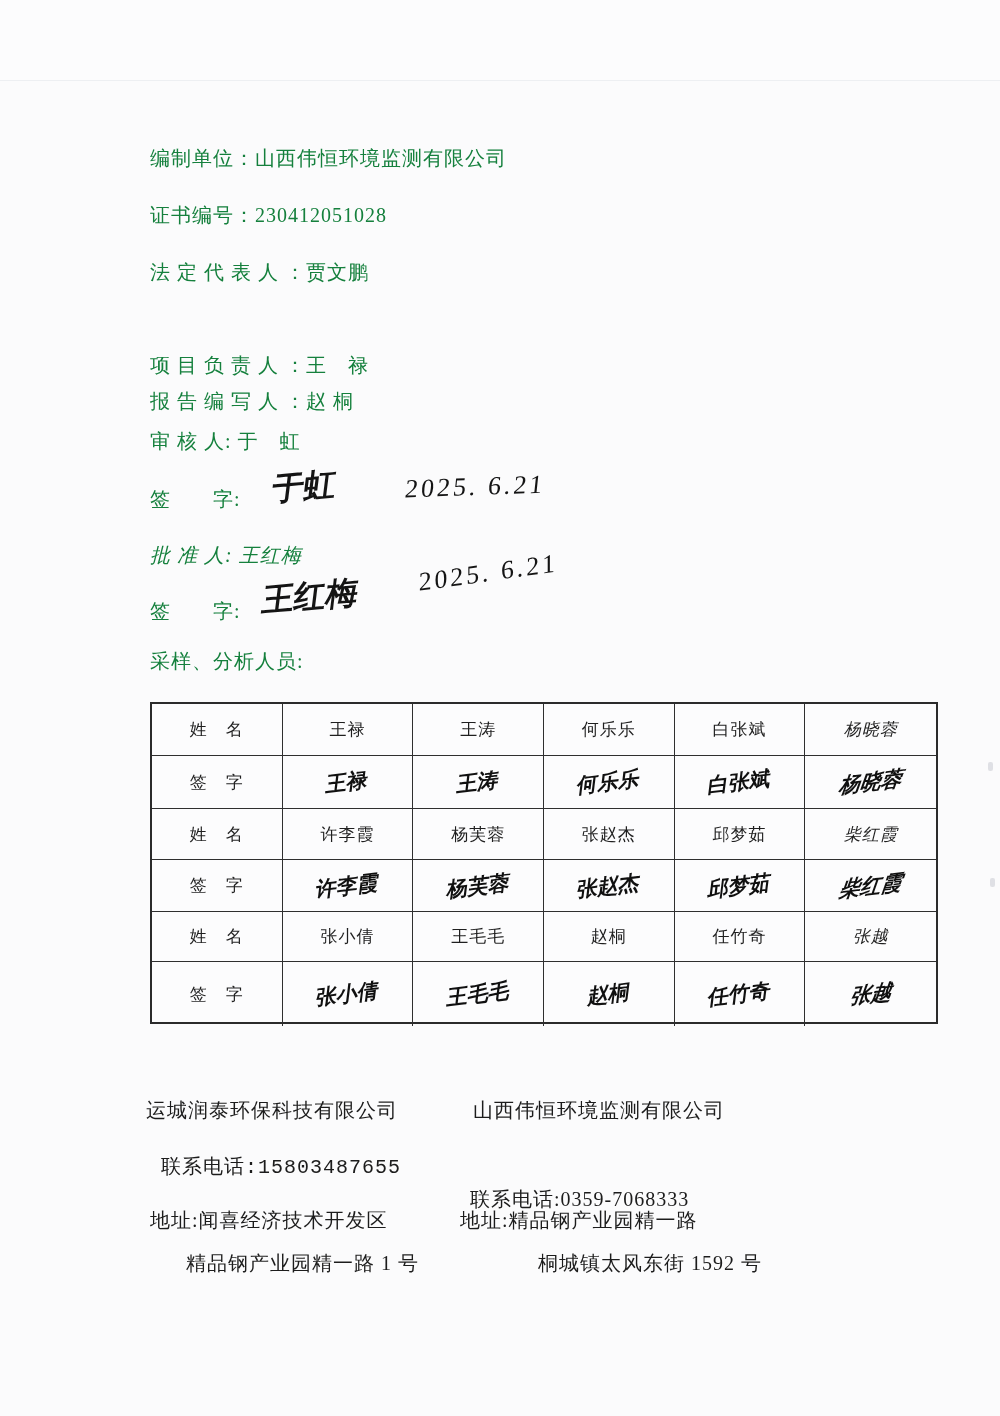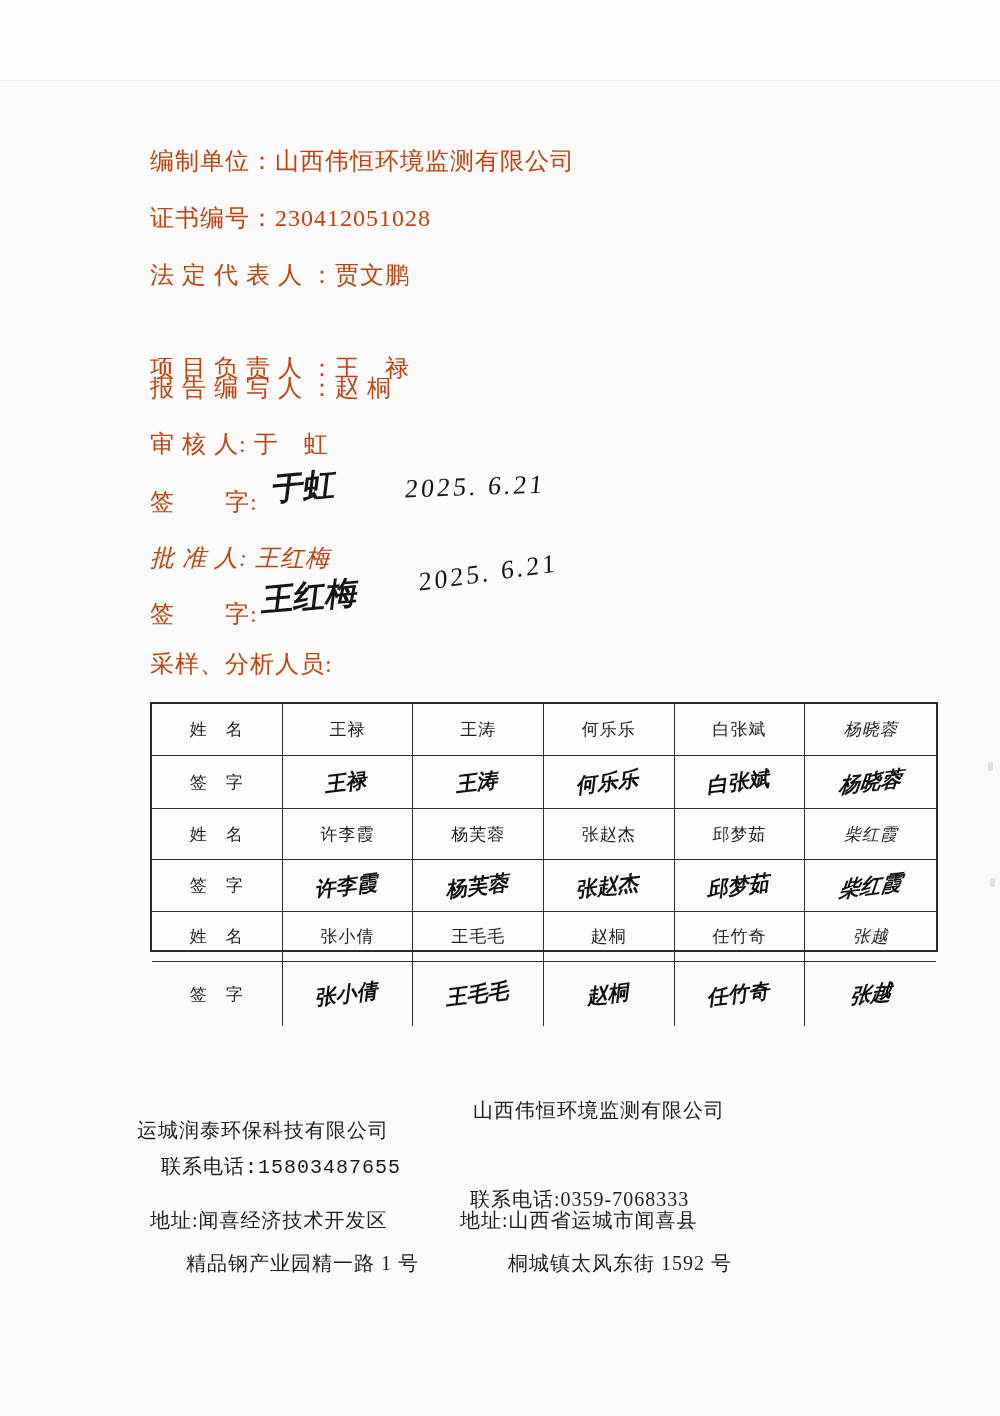--- a/index.html
+++ b/index.html
@@ -15,7 +15,7 @@
   }
   .line{
     position:absolute;left:150px;white-space:nowrap;
-    font-size:24px;letter-spacing:1px;color:#c2410c;
+    font-size:20px;letter-spacing:1px;color:#15803d;
   }
   .label{letter-spacing:1px;}
   .hand{

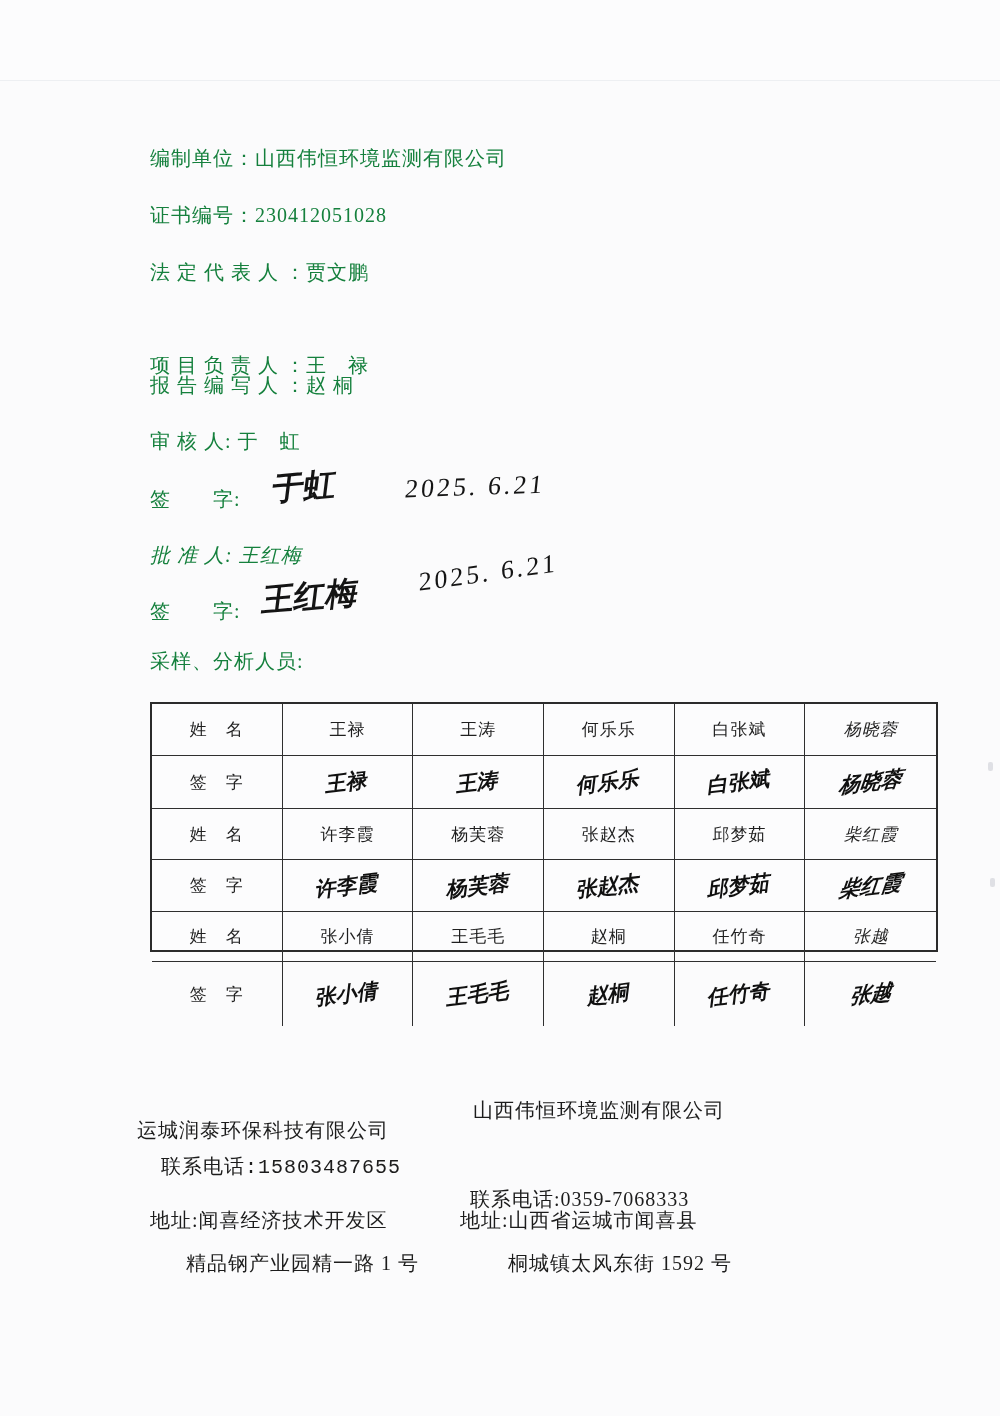--- a/index.html
+++ b/index.html
@@ -65,7 +65,7 @@
 
 <div class="line" style="top:316px;margin-top:36px;"><span class="label">项 目 负 责 人 ：</span><span>王　禄</span></div>
 
-<div class="line" style="top:372px;"><span class="label">报 告 编 写 人 ：</span><span>赵 桐</span></div>
+<div class="line" style="top:388px;"><span class="label">报 告 编 写 人 ：</span><span>赵 桐</span></div>
 
 <div class="line" style="top:428px;"><span class="label">审 核 人:</span> <span>于　虹</span></div>
 

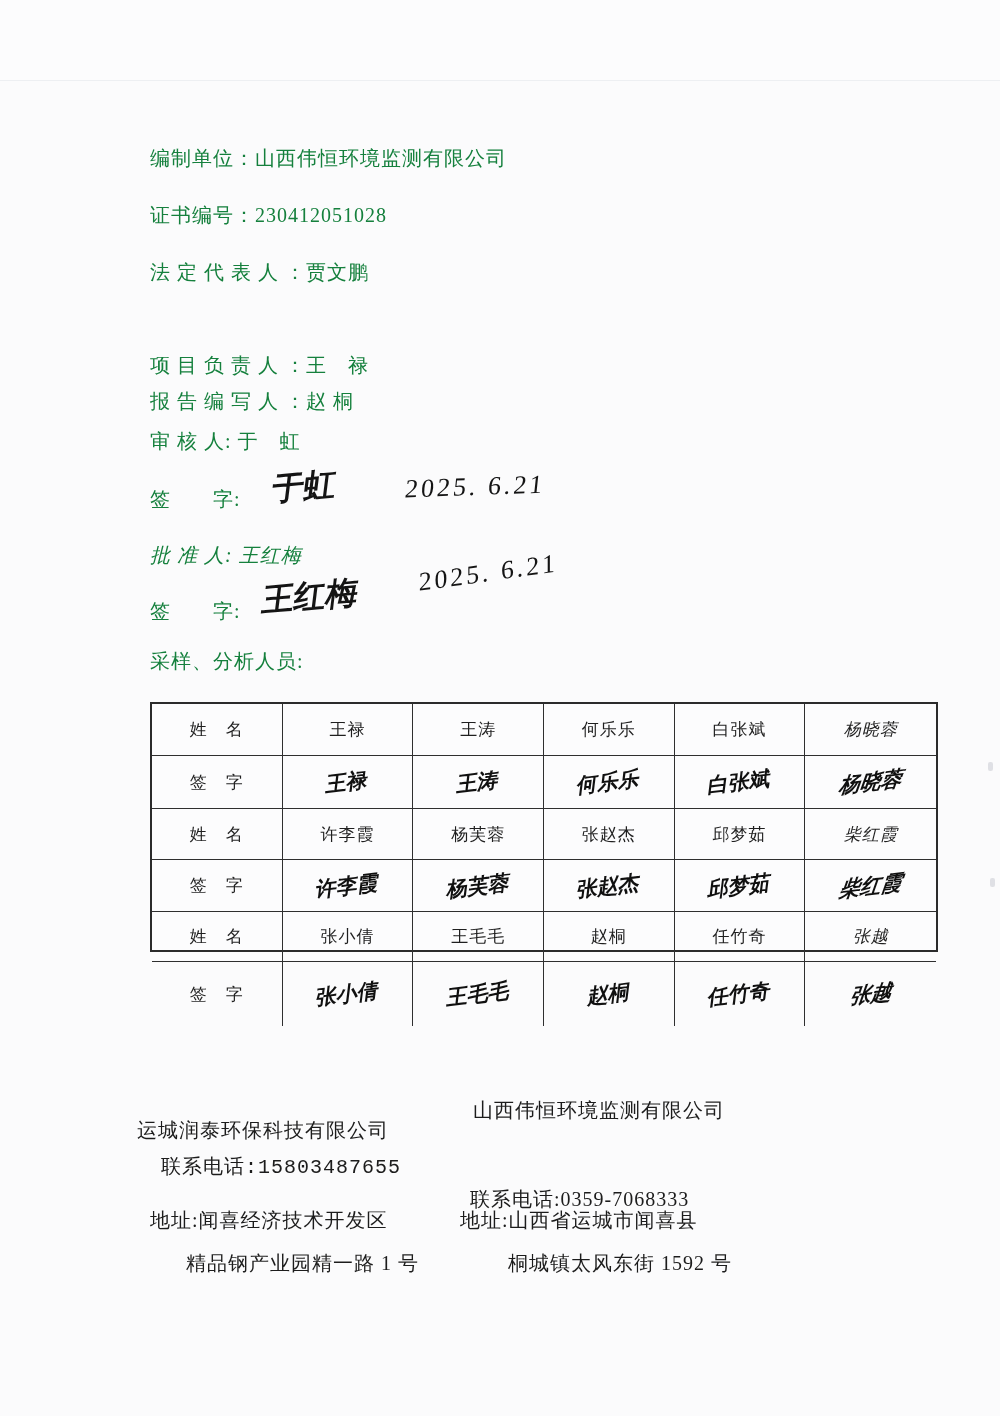--- a/index.html
+++ b/index.html
@@ -27,7 +27,7 @@
   .hand-date{font-size:26px;font-weight:500;letter-spacing:3px;transform:rotate(-2deg) skewX(-8deg);}
   .hand-date2{font-size:26px;font-weight:500;letter-spacing:3px;transform:rotate(-8deg) skewX(-8deg);}
   .staff-table{
-    position:absolute;left:150px;top:702px;width:788px;height:250px;
+    position:absolute;left:150px;top:702px;width:788px;height:322px;
     display:grid;
     grid-template-columns:repeat(6,1fr);
     grid-template-rows:52px 53px 51px 52px 50px 64px;

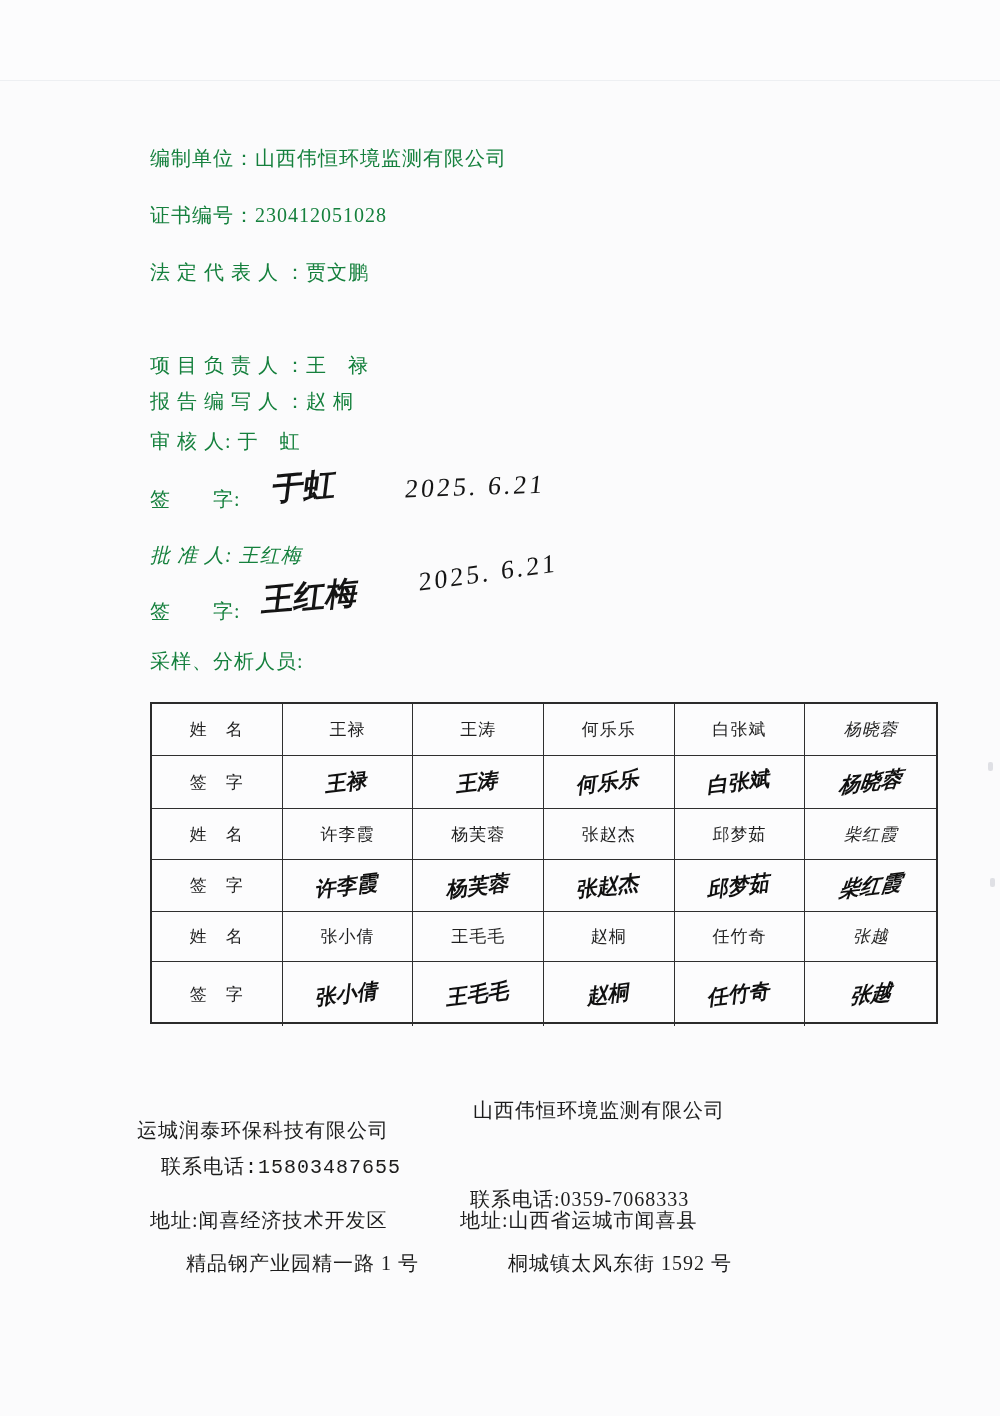--- a/index.html
+++ b/index.html
@@ -156,7 +156,7 @@
     </div>
 </div>
 
-<div class="footer-line" style="left:137px;top:1097px;margin-top:20px;">运城润泰环保科技有限公司</div>
+<div class="footer-line" style="left:146px;top:1097px;">运城润泰环保科技有限公司</div>
 <div class="footer-line" style="left:473px;top:1097px;">山西伟恒环境监测有限公司</div>
 
 <div class="footer-line" style="left:161px;top:1153px;font-family:Liberation Mono, monospace;">联系电话:15803487655</div>

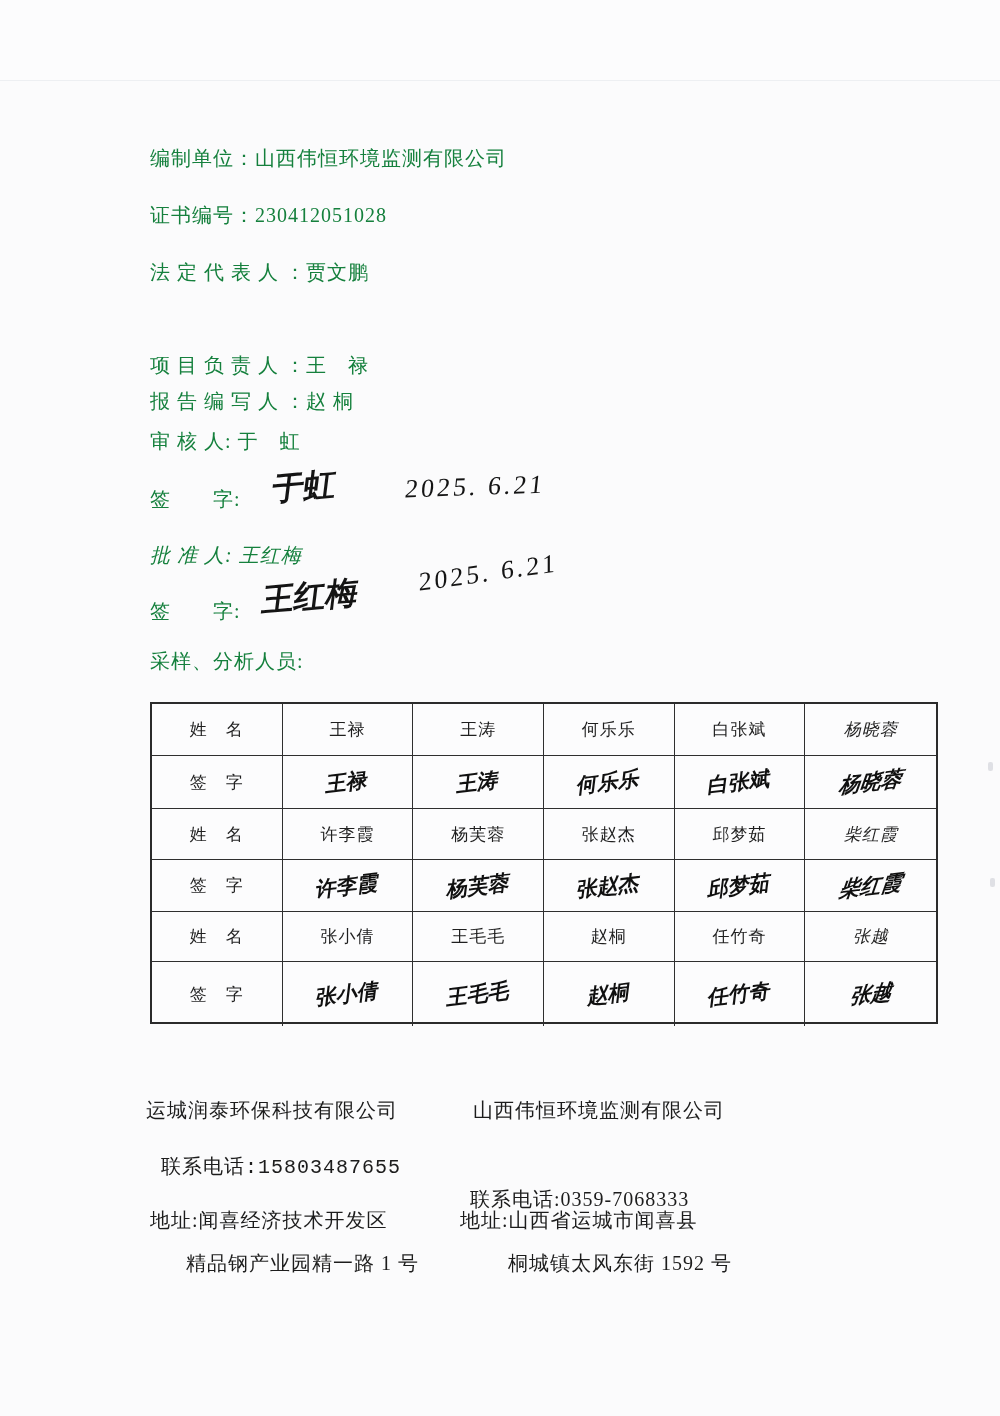--- a/index.html
+++ b/index.html
@@ -163,7 +163,7 @@
 <div class="footer-line" style="left:470px;top:1186px;">联系电话:0359-7068333</div>
 
 <div class="footer-line" style="left:150px;top:1207px;">地址:闻喜经济技术开发区</div>
-<div class="footer-line" style="left:460px;top:1207px;">地址:山西省运城市闻喜县</div>
+<div class="footer-line" style="left:460px;top:1207px;">地址:精品钢产业园精一路</div>
 
 <div class="footer-line" style="left:186px;top:1250px;">精品钢产业园精一路 1 号</div>
 <div class="footer-line" style="left:508px;top:1250px;text-align:right;">桐城镇太风东街 1592 号</div>

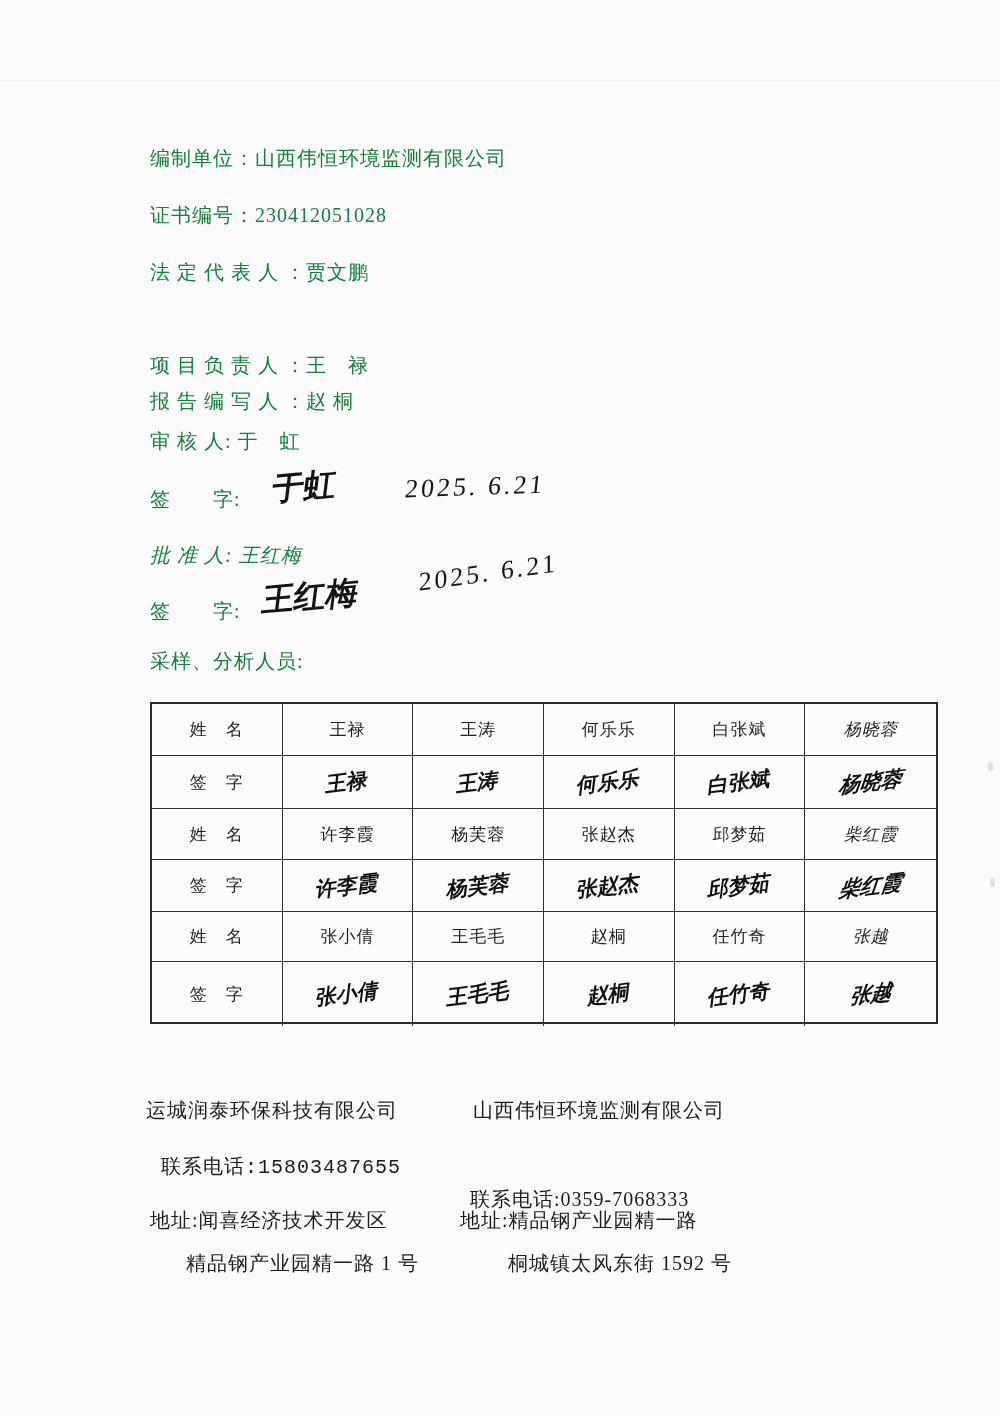--- a/index.html
+++ b/index.html
@@ -166,7 +166,7 @@
 <div class="footer-line" style="left:460px;top:1207px;">地址:精品钢产业园精一路</div>
 
 <div class="footer-line" style="left:186px;top:1250px;">精品钢产业园精一路 1 号</div>
-<div class="footer-line" style="left:508px;top:1250px;text-align:right;">桐城镇太风东街 1592 号</div>
+<div class="footer-line" style="left:538px;top:1250px;text-align:right;">桐城镇太风东街 1592 号</div>
 
 <div class="artifact" style="left:988px;top:762px;"></div>
 <div class="artifact" style="left:990px;top:878px;"></div>

